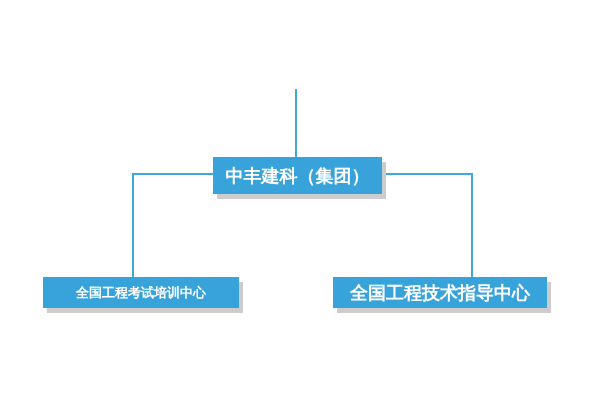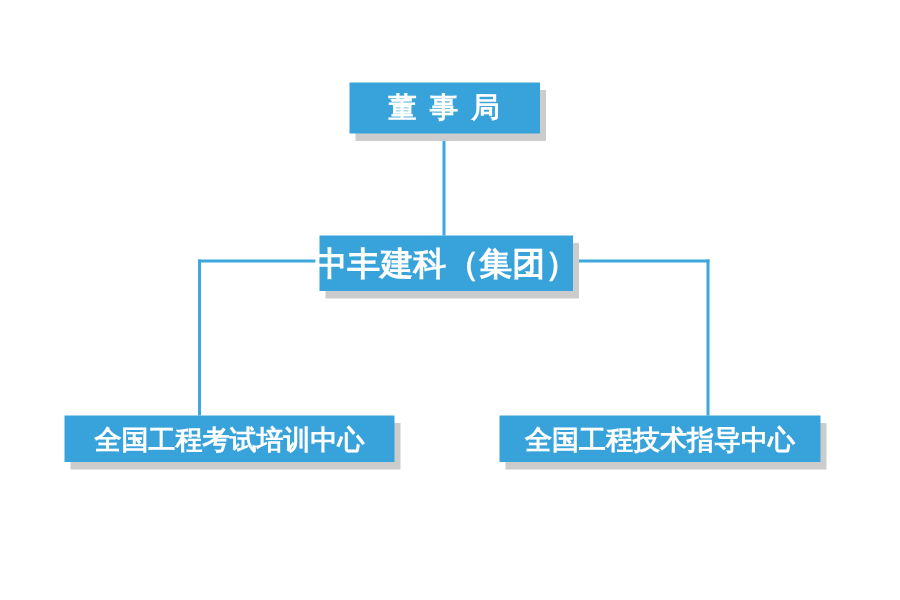--- a/index.html
+++ b/index.html
@@ -65,9 +65,6 @@
   <div class="connector conn-h-right"></div>
   <div class="connector conn-v-right"></div>
 
-  <div class="node node-root">
-    <span>董 事 局</span>
-  </div>
 
   <div class="node node-group">
     <span>中丰建科（集团）</span>

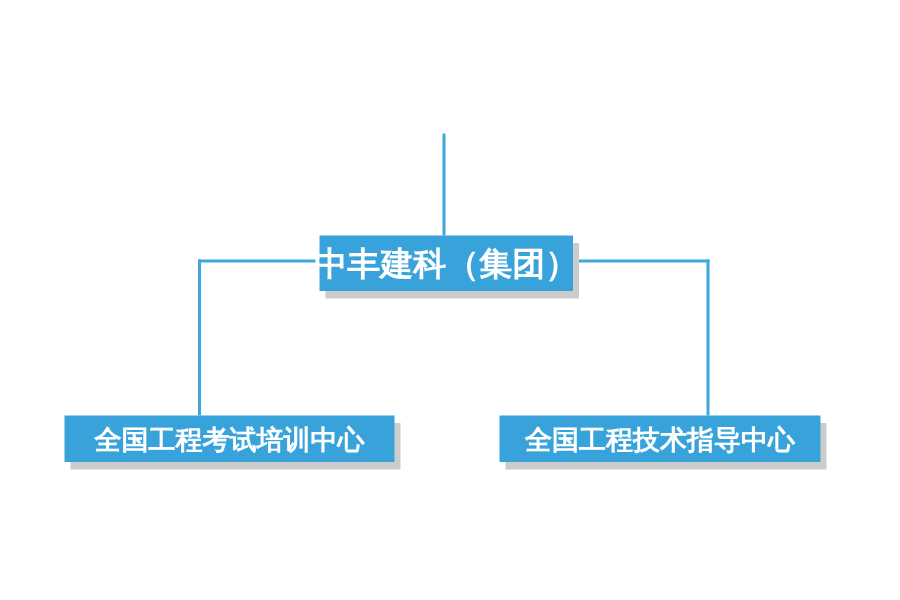--- a/index.html
+++ b/index.html
@@ -33,7 +33,7 @@
   }
   .node-group {
     left: 213px; top: 157px; width: 169px; height: 37px;
-    font-size: 22px;
+    font-size: 18px;
   }
   .node-left {
     left: 43px; top: 277px; width: 220px; height: 31px;

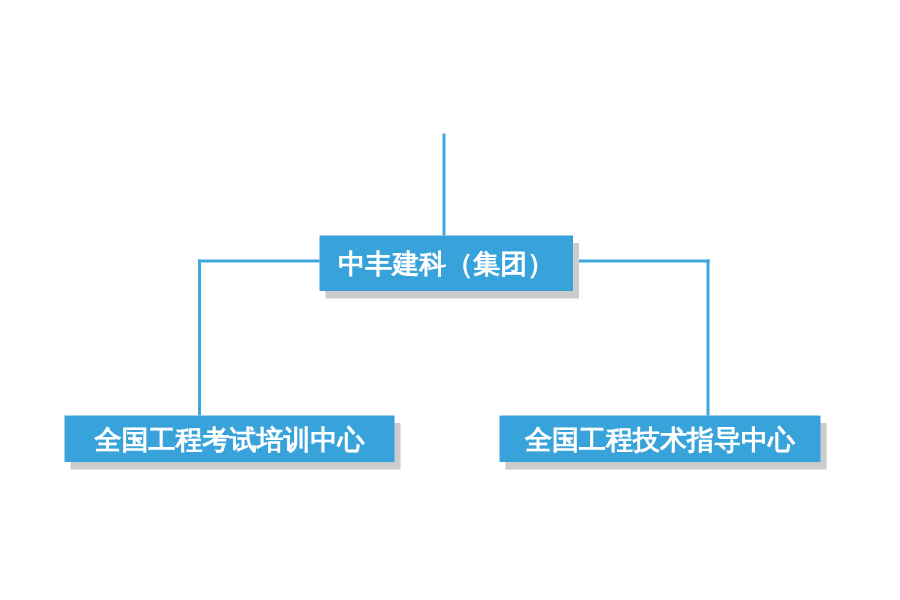--- a/index.html
+++ b/index.html
@@ -36,8 +36,8 @@
     font-size: 18px;
   }
   .node-left {
-    left: 43px; top: 277px; width: 220px; height: 31px;
-    font-size: 18px;
+    left: 43px; top: 277px; width: 196px; height: 31px;
+    font-size: 13px;
   }
   .node-right {
     left: 333px; top: 277px; width: 214px; height: 31px;

